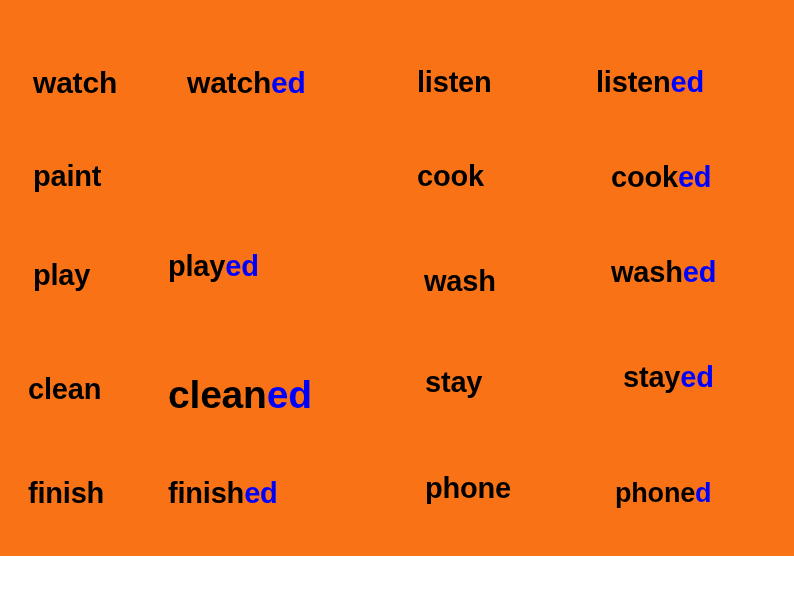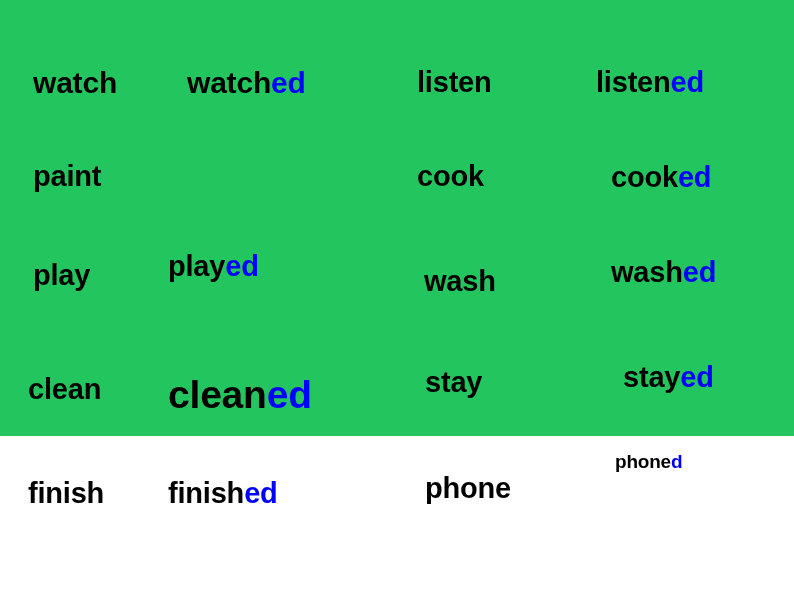--- a/index.html
+++ b/index.html
@@ -17,8 +17,8 @@
   #slide {
     position: relative;
     width: 794px;
-    height: 436px;
-    background: #22c55e;
+    height: 556px;
+    background: #f97316;
   }
   .word {
     position: absolute;

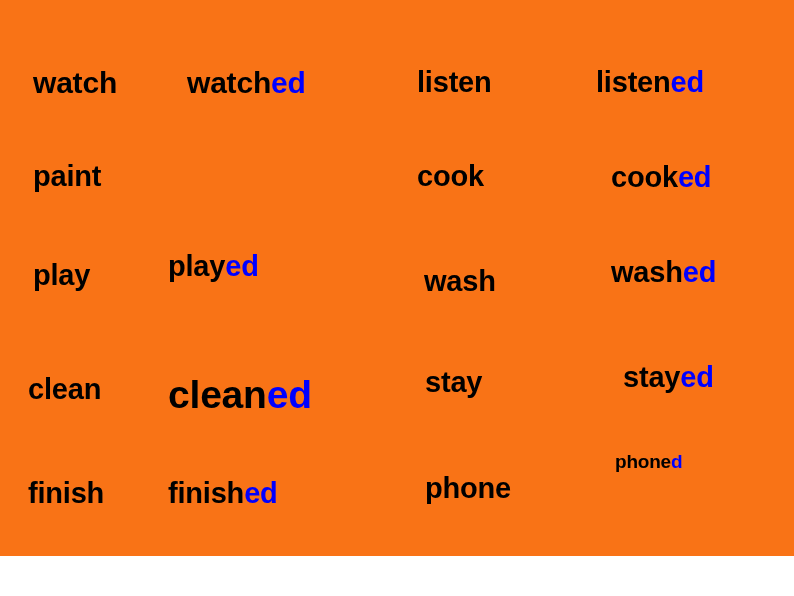--- a/index.html
+++ b/index.html
@@ -57,7 +57,7 @@
     <div class="word" style="left: 28px; top: 479px; font-size: 29px;"><span class="stem">finish</span></div>
     <div class="word" style="left: 168px; top: 479px; font-size: 29px; text-align: center;"><span class="stem">finish</span><span class="suffix" style="color: rgb(0, 0, 255);">ed</span></div>
     <div class="word" style="left: 425px; top: 474px; font-size: 29px;"><span class="stem">phone</span></div>
-    <div class="word" style="left: 615px; top: 452px; font-size: 19px;"><span class="stem">phone</span><span class="suffix" style="color: rgb(0, 0, 255);">d</span></div>
+    <div class="word" style="left: 615px; top: 480px; font-size: 27px;"><span class="stem">phone</span><span class="suffix" style="color: rgb(0, 0, 255);">d</span></div>
   </div>
 
 </body></html>

